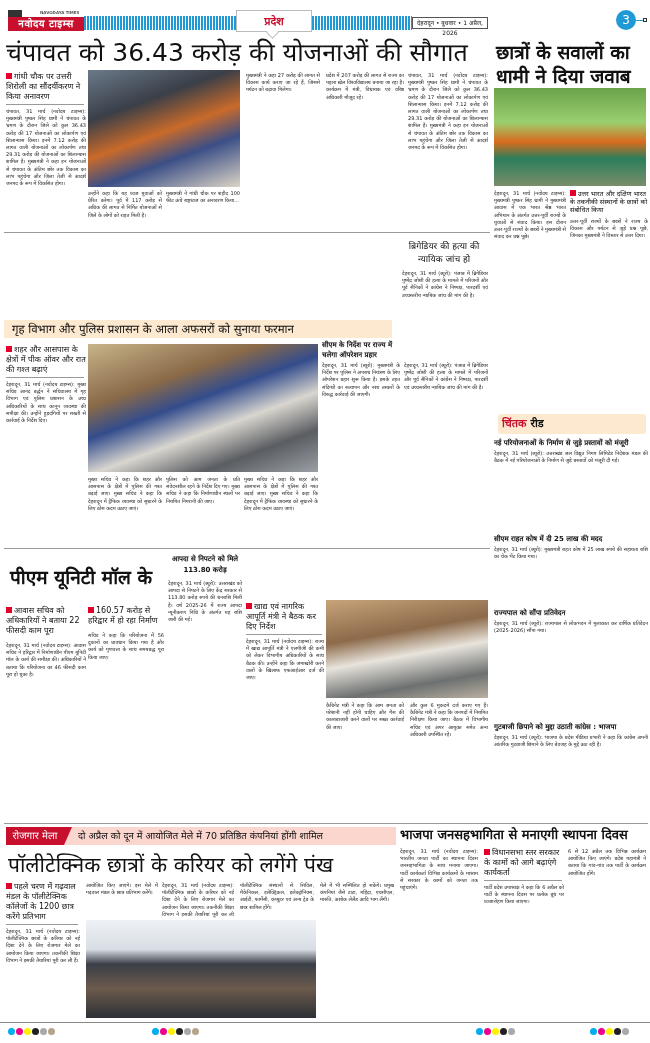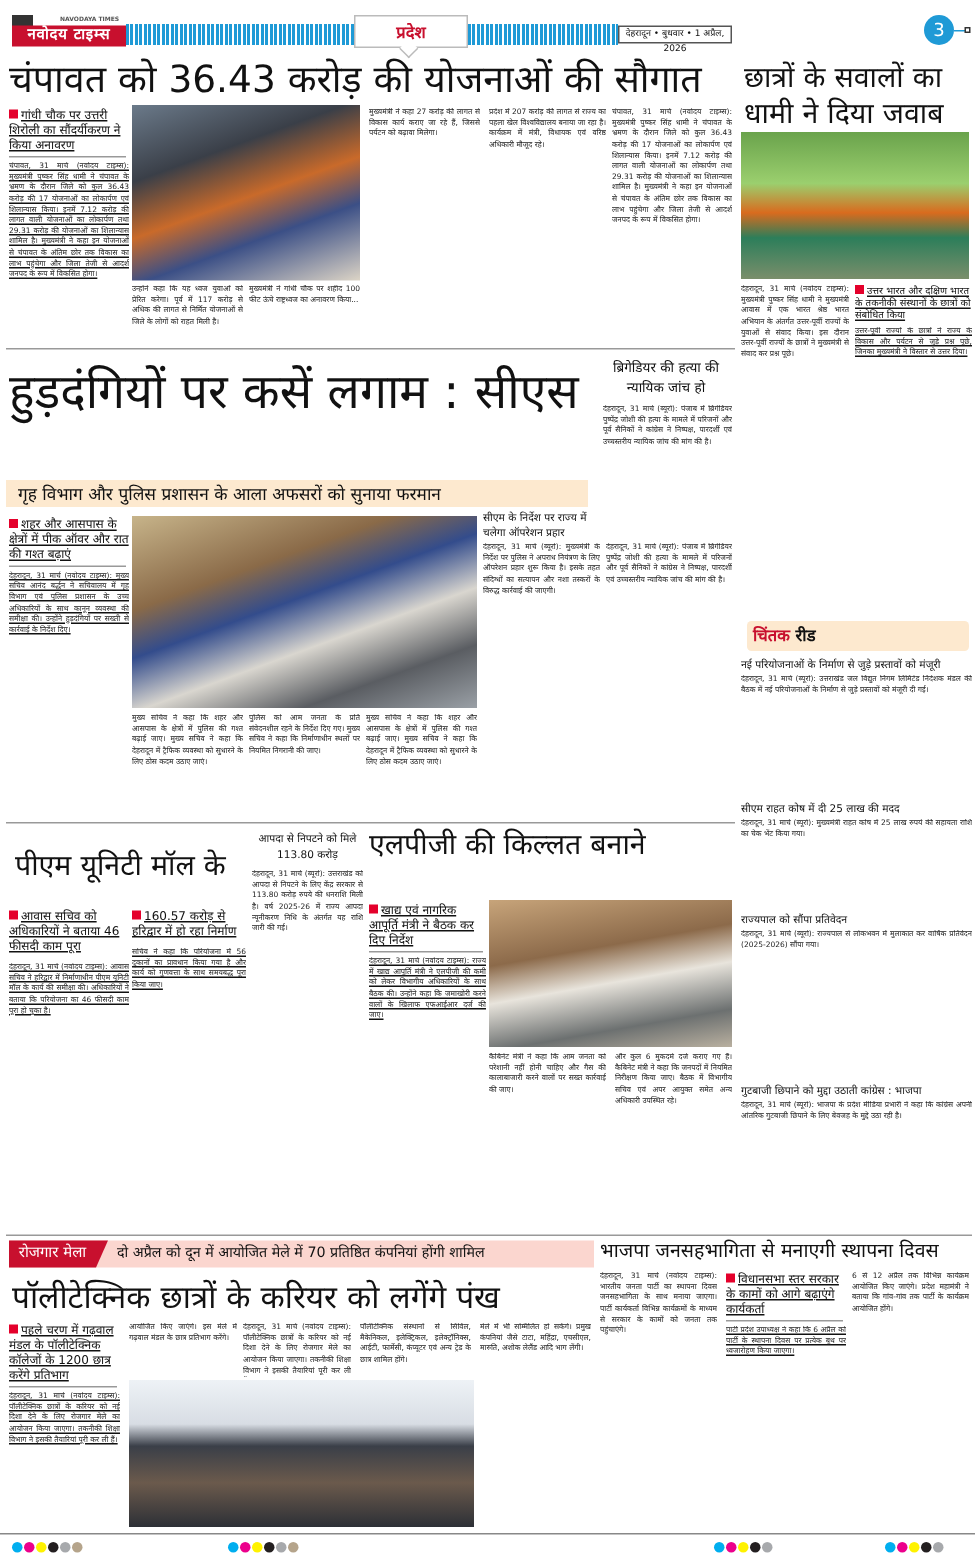--- a/index.html
+++ b/index.html
@@ -31,7 +31,7 @@
   
   .abs { position: absolute; }
   .hl { font-family: "DejaVu Sans", sans-serif; color: #111; line-height: 1.05; }
-  .hl.bold { font-weight: normal; }
+  .hl.bold { font-weight: bold; }
   .body-text { font-size: 5px; line-height: 7.2px; color: #222; text-align: justify; overflow: hidden; }
   .kicker { font-size: 8px; line-height: 10px; color: #111; }
   .kicker .sq { display: inline-block; width: 6px; height: 6px; background: #e4002b; margin-right: 2px; vertical-align: 0; }

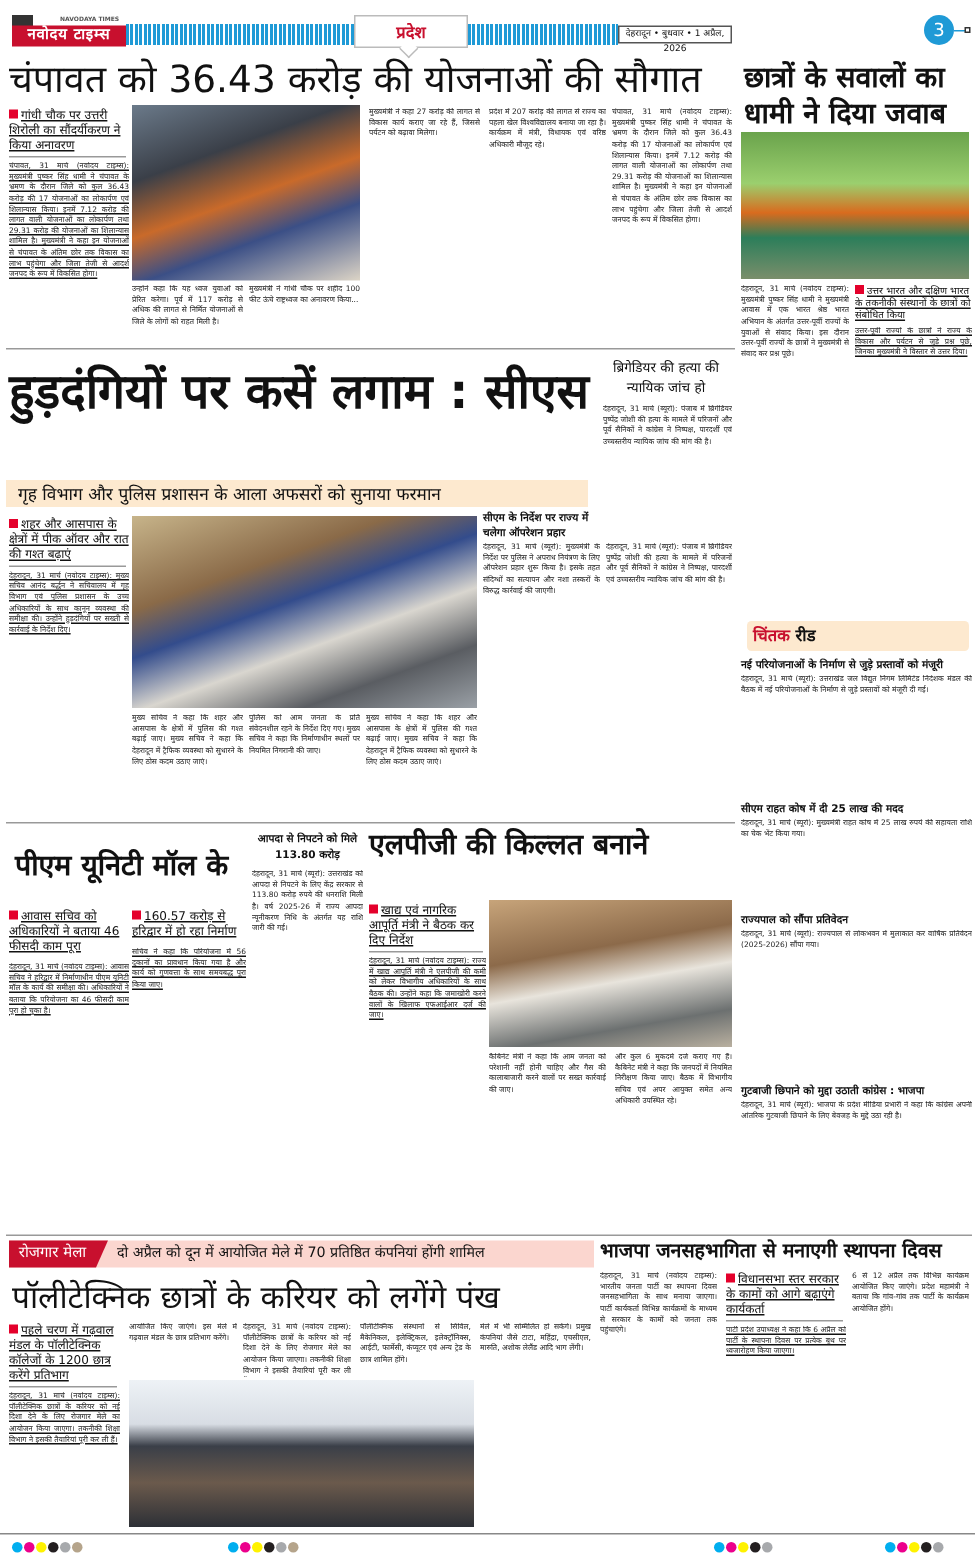--- a/index.html
+++ b/index.html
@@ -37,7 +37,7 @@
   .kicker .sq { display: inline-block; width: 6px; height: 6px; background: #e4002b; margin-right: 2px; vertical-align: 0; }
   .photo { background: #8a8f95; overflow: hidden; }
   .rule-h { position: absolute; height: 1px; background: #999; }
-  .col { position: absolute; text-decoration: underline; }
+  .col { position: absolute; }
 
   .photo1 { background: linear-gradient(160deg, #6b7a8a 0%, #3a3f48 30%, #c96a2a 52%, #3b4f86 70%, #dcd4c6 100%); }
   .photo2 { background: linear-gradient(180deg, #6aa34c 0%, #9bcf6e 35%, #d96b1e 55%, #2c7e5a 72%, #7a8e6b 100%); }

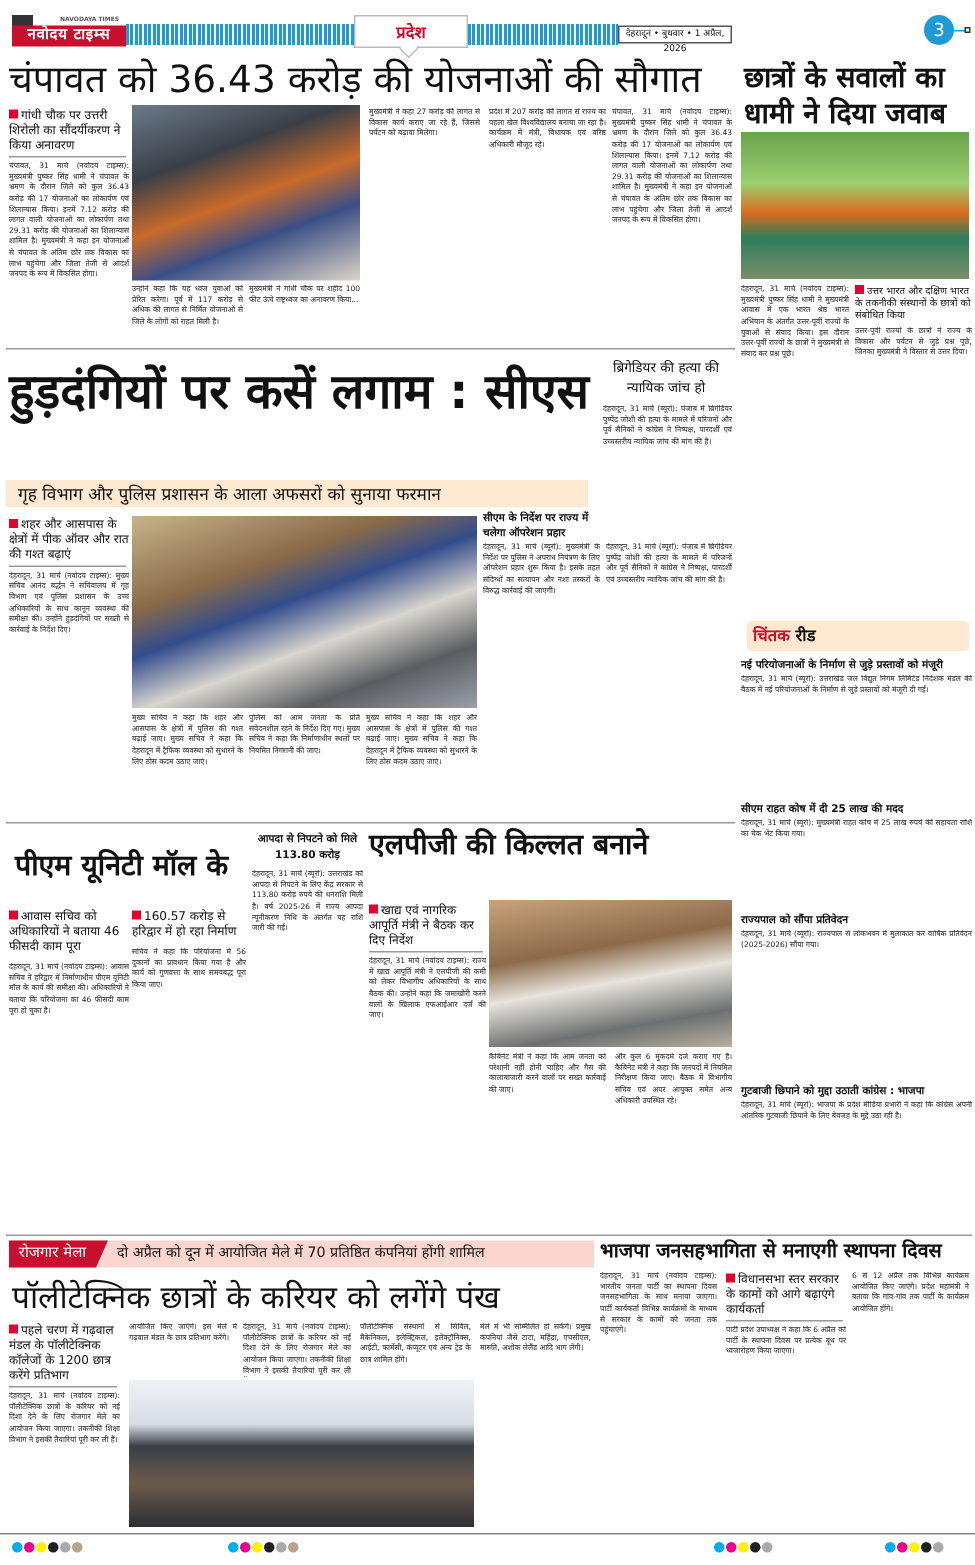--- a/index.html
+++ b/index.html
@@ -101,7 +101,6 @@
 <div class="rule-h" style="left:4px;top:232px;width:486px;"></div>
 
 <div class="abs hl bold" style="left:6px;top:242px;width:388px;font-size:32px;line-height:38px;">
-  <div>हुड़दंगियों पर कसें लगाम : सीएस</div>
 </div>
 <div class="subhead-band"></div>
 <div class="abs hl" style="left:12px;top:322px;width:380px;font-size:11.5px;line-height:14px;">गृह विभाग और पुलिस प्रशासन के आला अफसरों को सुनाया फरमान</div>

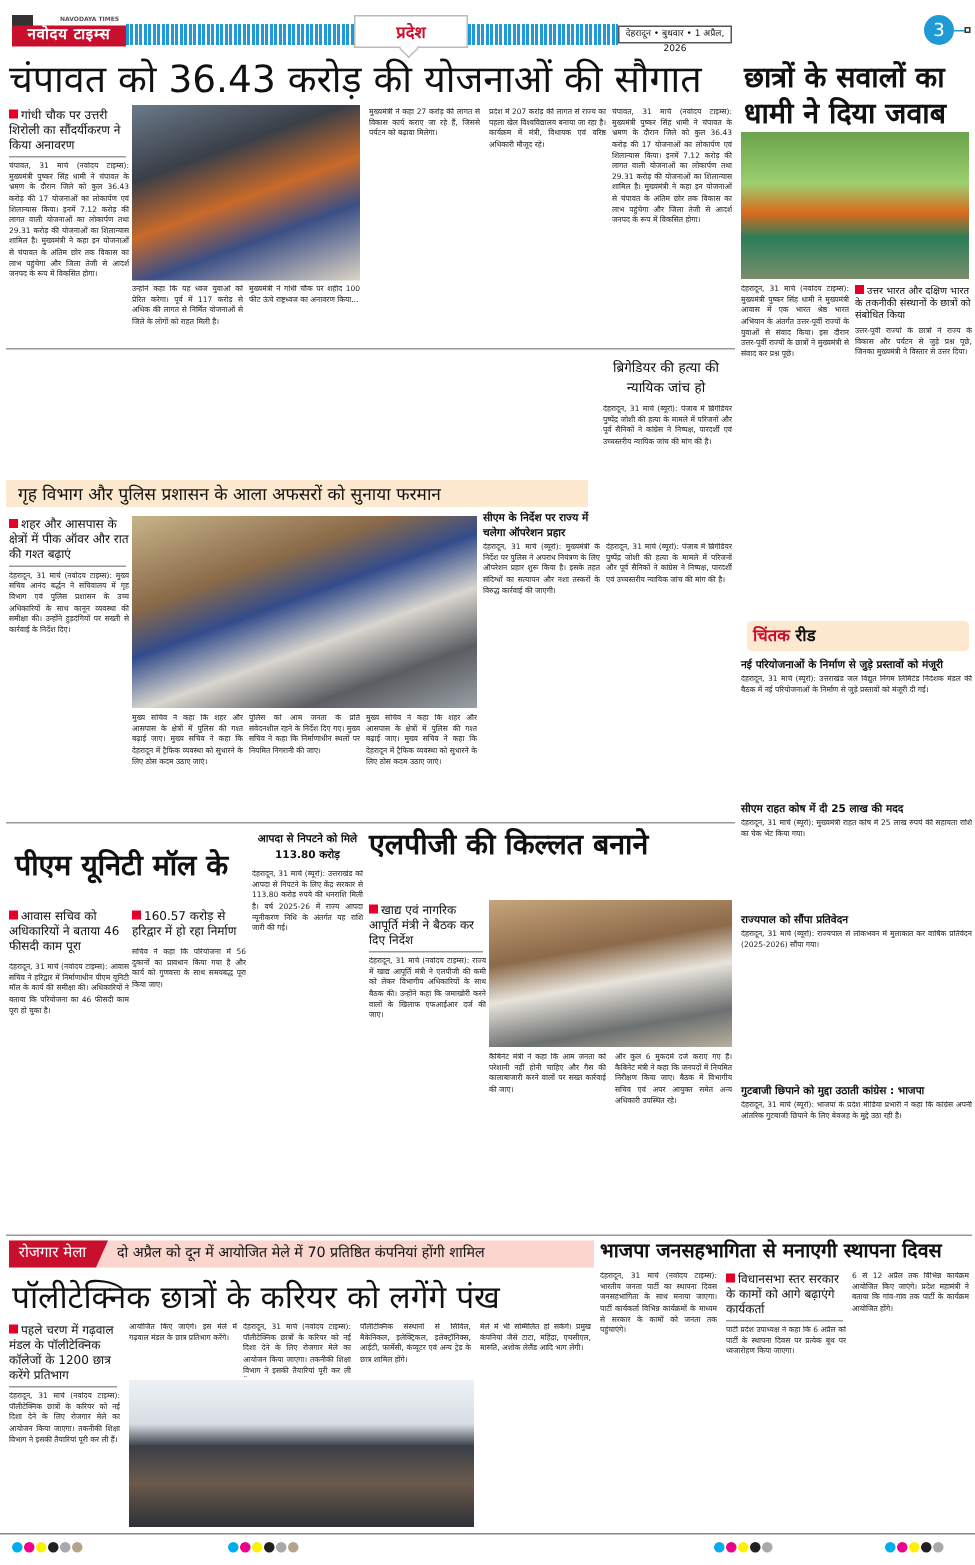--- a/index.html
+++ b/index.html
@@ -154,7 +154,6 @@
 <div class="abs body-text" style="left:168px;top:580px;width:74px;height:240px;">देहरादून, 31 मार्च (ब्यूरो): उत्तराखंड को आपदा से निपटने के लिए केंद्र सरकार से 113.80 करोड़ रुपये की धनराशि मिली है। वर्ष 2025-26 में राज्य आपदा न्यूनीकरण निधि के अंतर्गत यह राशि जारी की गई।</div>
 
 <div class="abs hl bold" style="left:246px;top:552px;width:244px;font-size:19px;line-height:23px;">
-  <div>एलपीजी की किल्लत बनाने</div>
 </div>
 <div class="col" style="left:246px;top:602px;width:78px;">
   <div class="kicker"><span class="sq"></span><span>खाद्य एवं नागरिक आपूर्ति मंत्री ने बैठक कर दिए निर्देश</span></div>

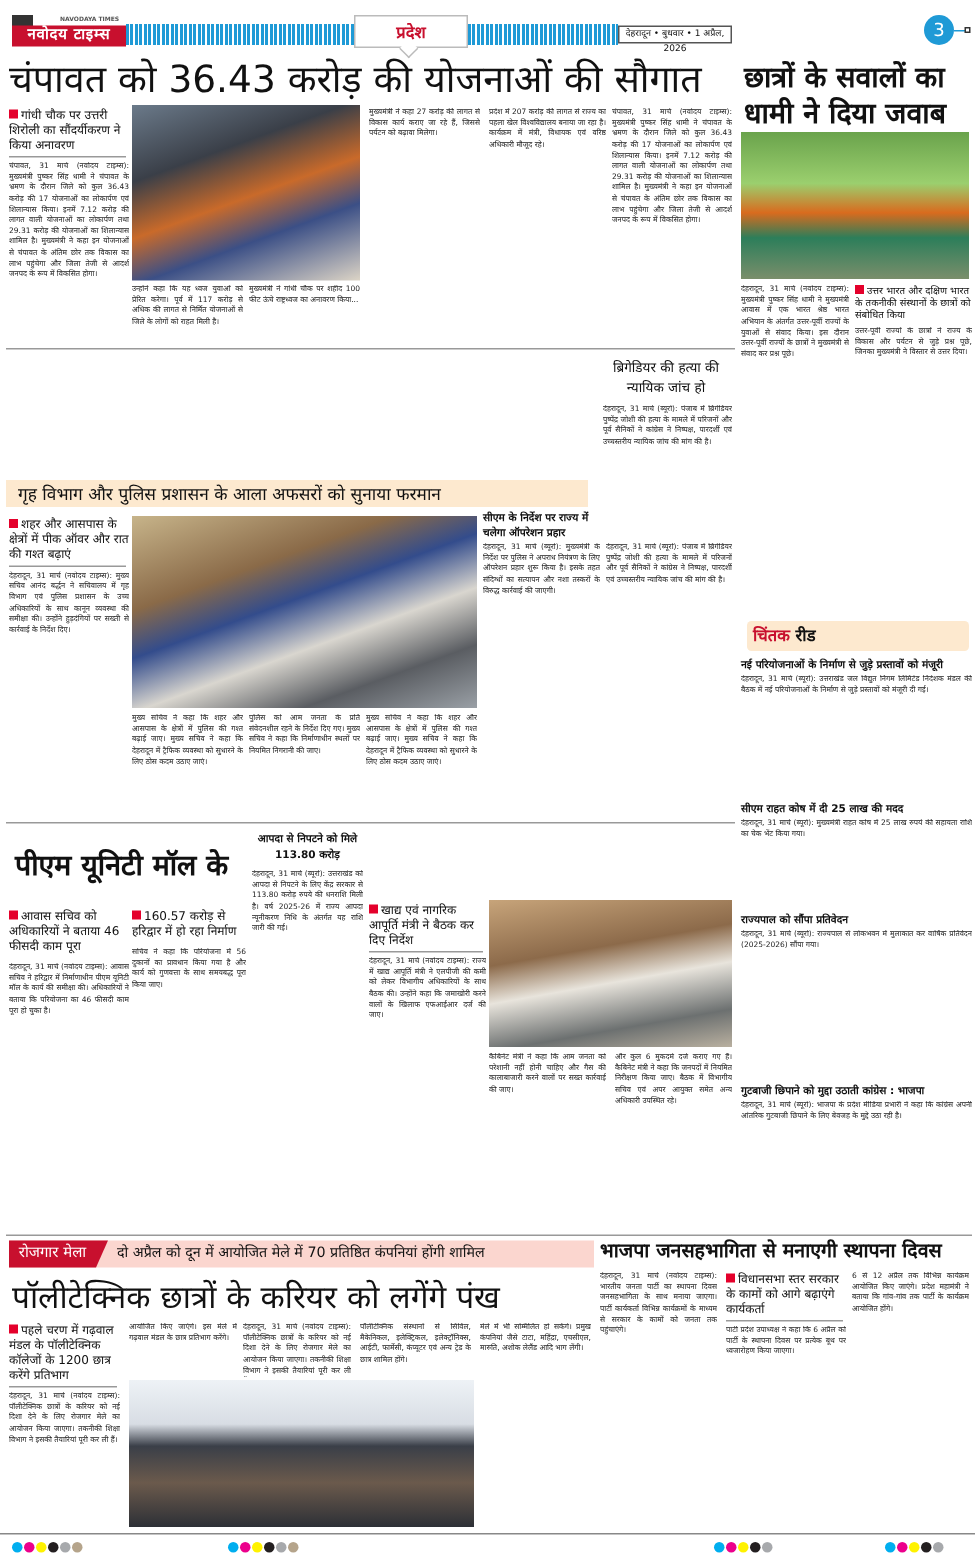--- a/index.html
+++ b/index.html
@@ -142,7 +142,7 @@
   <div>पीएम यूनिटी मॉल के</div>
 </div>
 <div class="col" style="left:6px;top:606px;width:80px;">
-  <div class="kicker"><span class="sq"></span><span>आवास सचिव को अधिकारियों ने बताया 46 फीसदी काम पूरा</span></div>
+  <div class="kicker"><span class="sq"></span><span>आवास सचिव को अधिकारियों ने बताया 22 फीसदी काम पूरा</span></div>
   <div class="body-text" style="height:190px;margin-top:6px;">देहरादून, 31 मार्च (नवोदय टाइम्स): आवास सचिव ने हरिद्वार में निर्माणाधीन पीएम यूनिटी मॉल के कार्य की समीक्षा की। अधिकारियों ने बताया कि परियोजना का 46 फीसदी काम पूरा हो चुका है।</div>
 </div>
 <div class="col" style="left:88px;top:606px;width:76px;">

